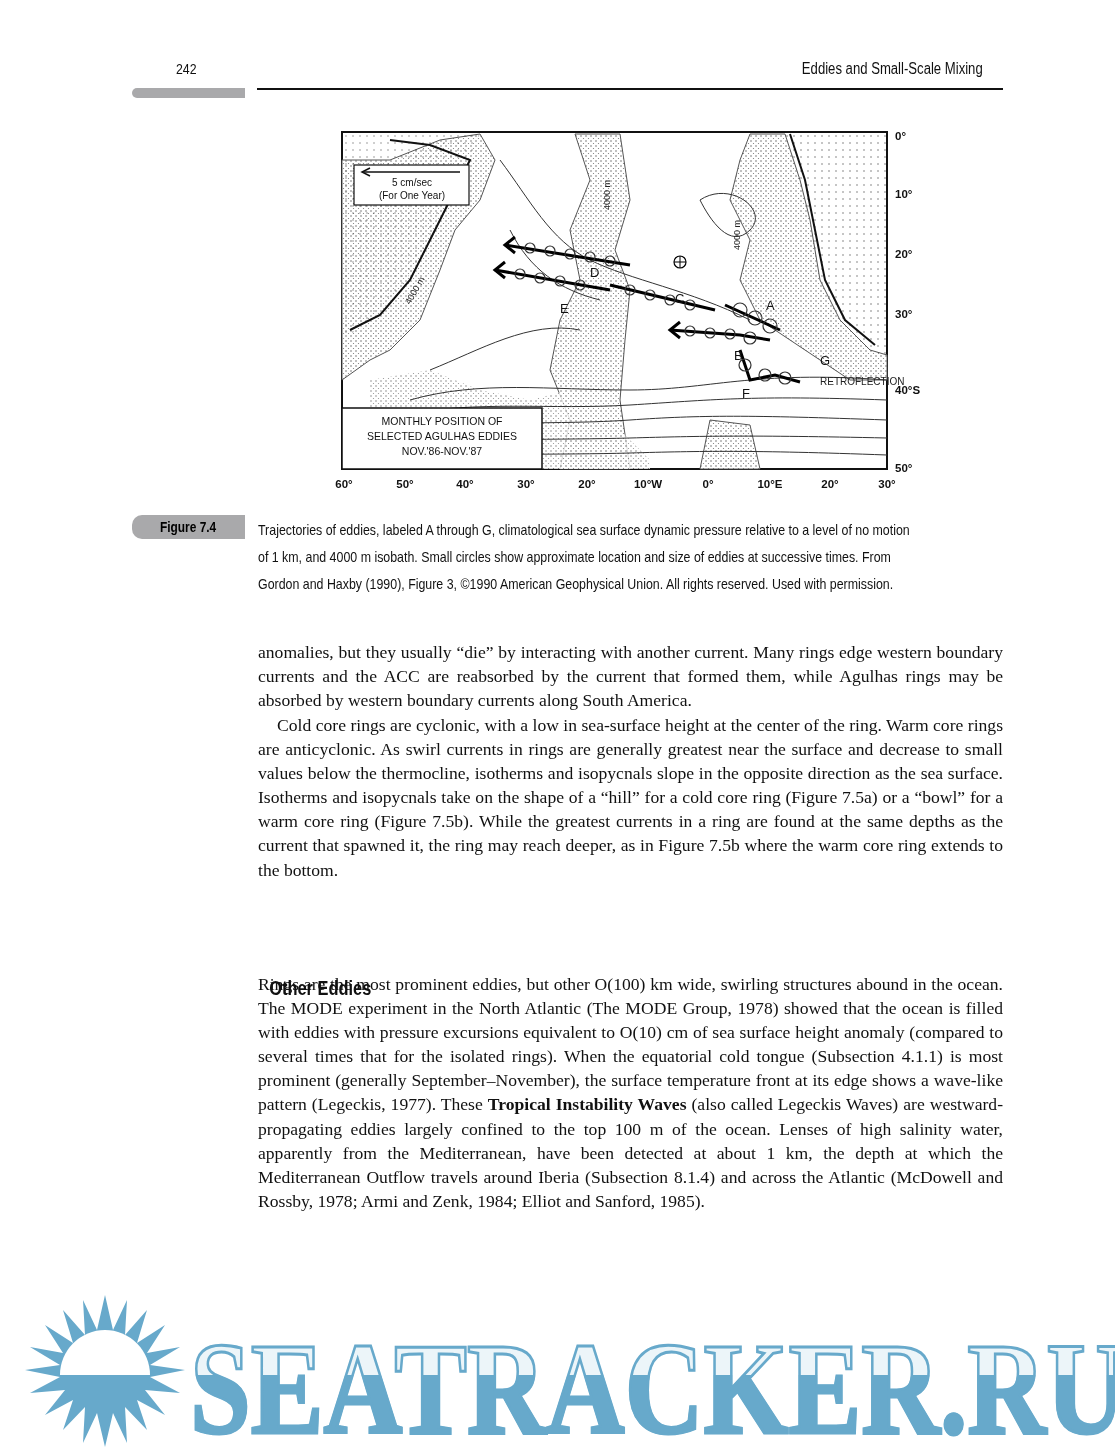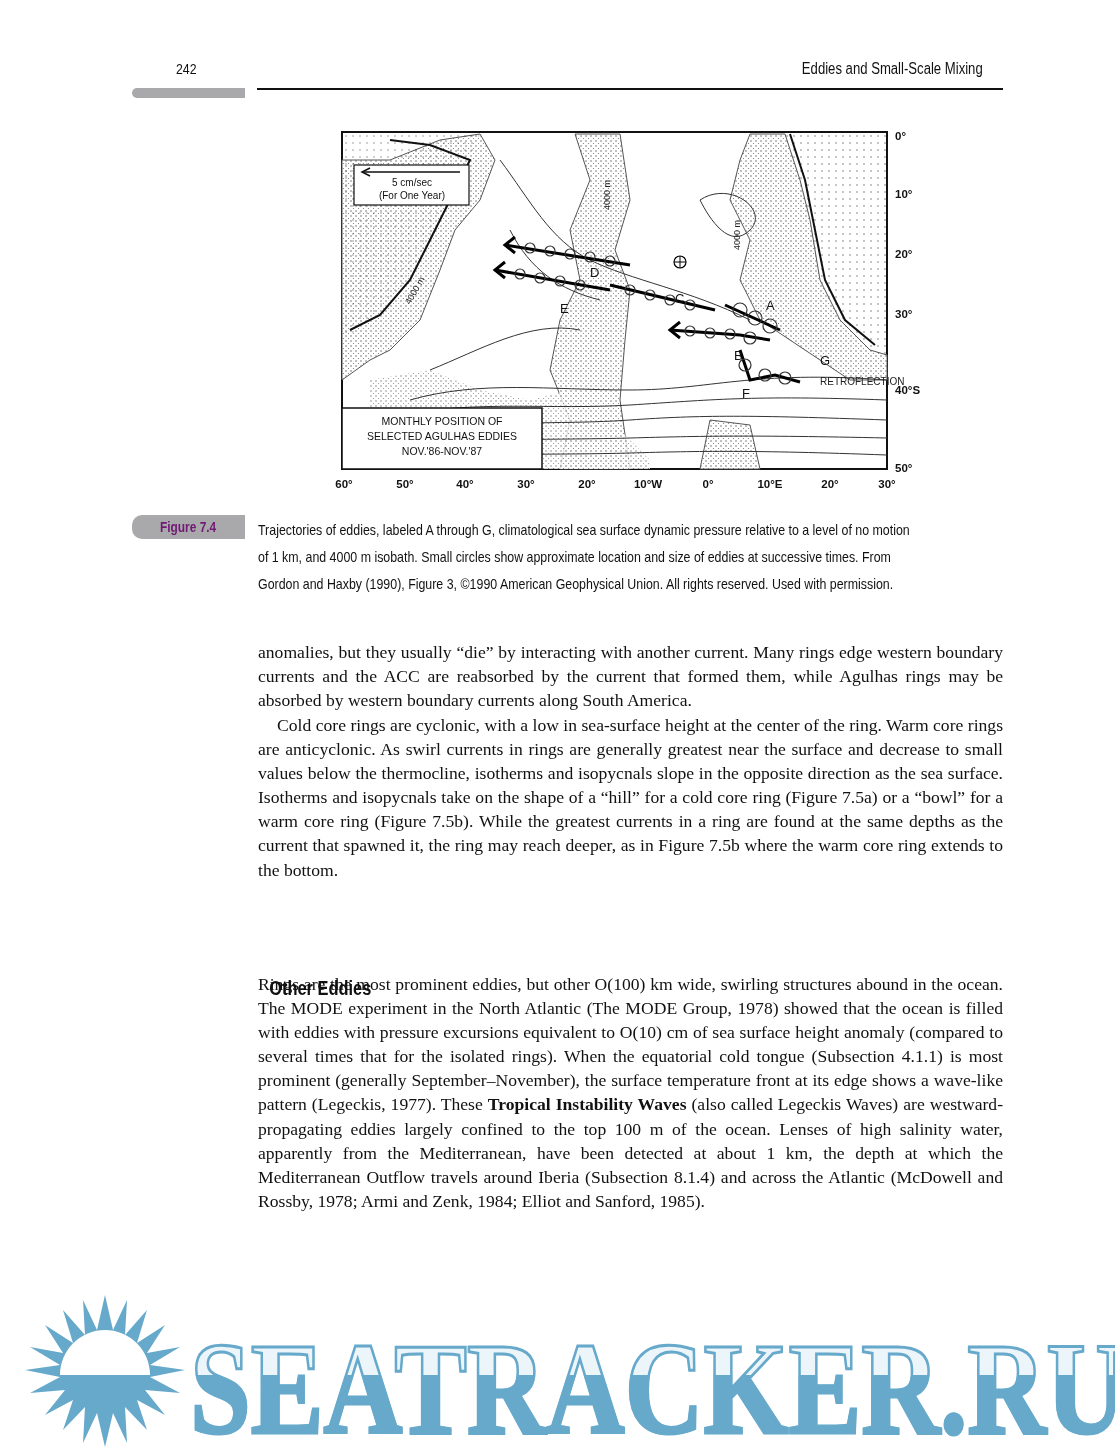--- a/index.html
+++ b/index.html
@@ -13,7 +13,7 @@
   .figure { position:absolute; left:330px; top:120px; width:610px; height:380px; }
   .figure svg { display:block; }
 
-  .fig-label { position:absolute; left:132px; top:515px; width:113px; height:24px; background:#a9a9ab; border-radius:10px 0 0 10px; color:#701a75; font-family:"Liberation Sans", sans-serif; font-weight:bold; font-size:14px; line-height:24px; text-align:center; }
+  .fig-label { position:absolute; left:132px; top:515px; width:113px; height:24px; background:#a9a9ab; border-radius:10px 0 0 10px; color:#000000; font-family:"Liberation Sans", sans-serif; font-weight:bold; font-size:14px; line-height:24px; text-align:center; }
   .fig-label span { display:inline-block; transform:scaleX(0.85); }
   .caption { position:absolute; left:258px; top:516px; width:900px; font-family:"Liberation Sans", sans-serif; font-size:15px; line-height:27px; transform:scaleX(0.826); transform-origin:left top; }
 

